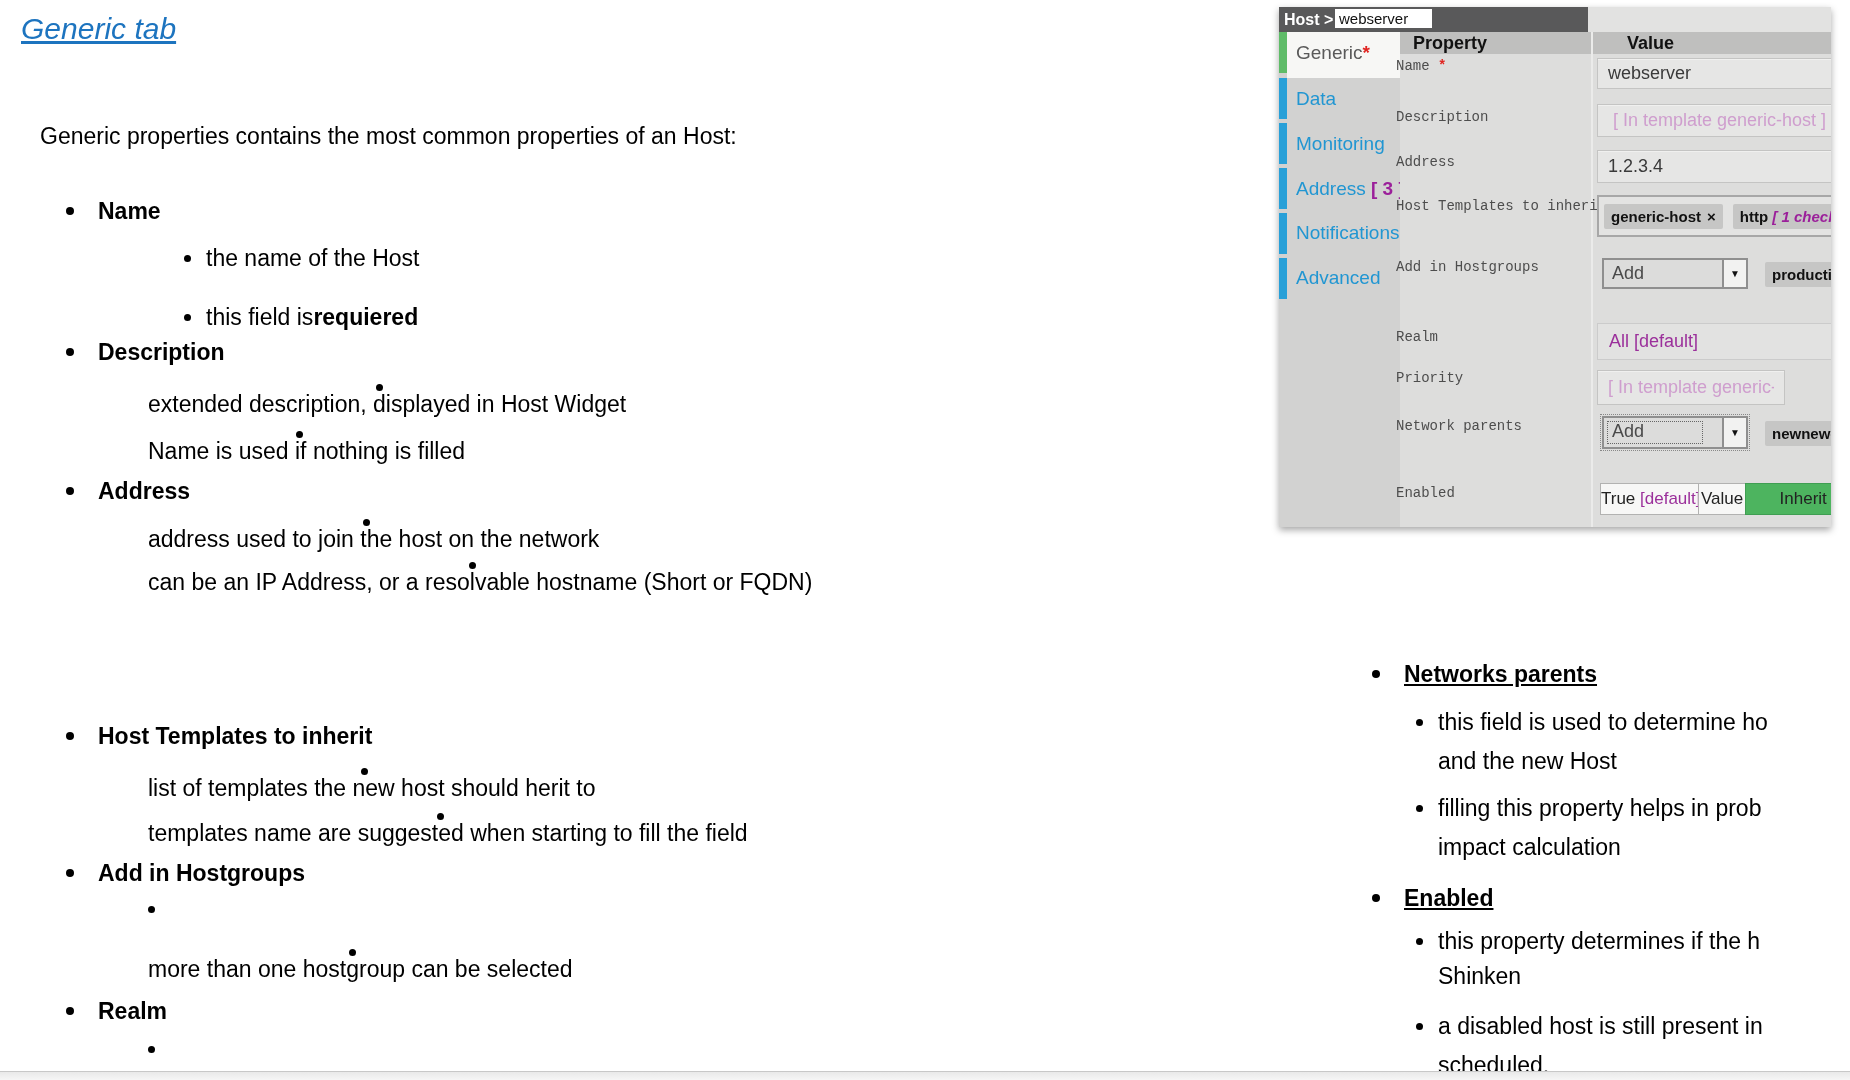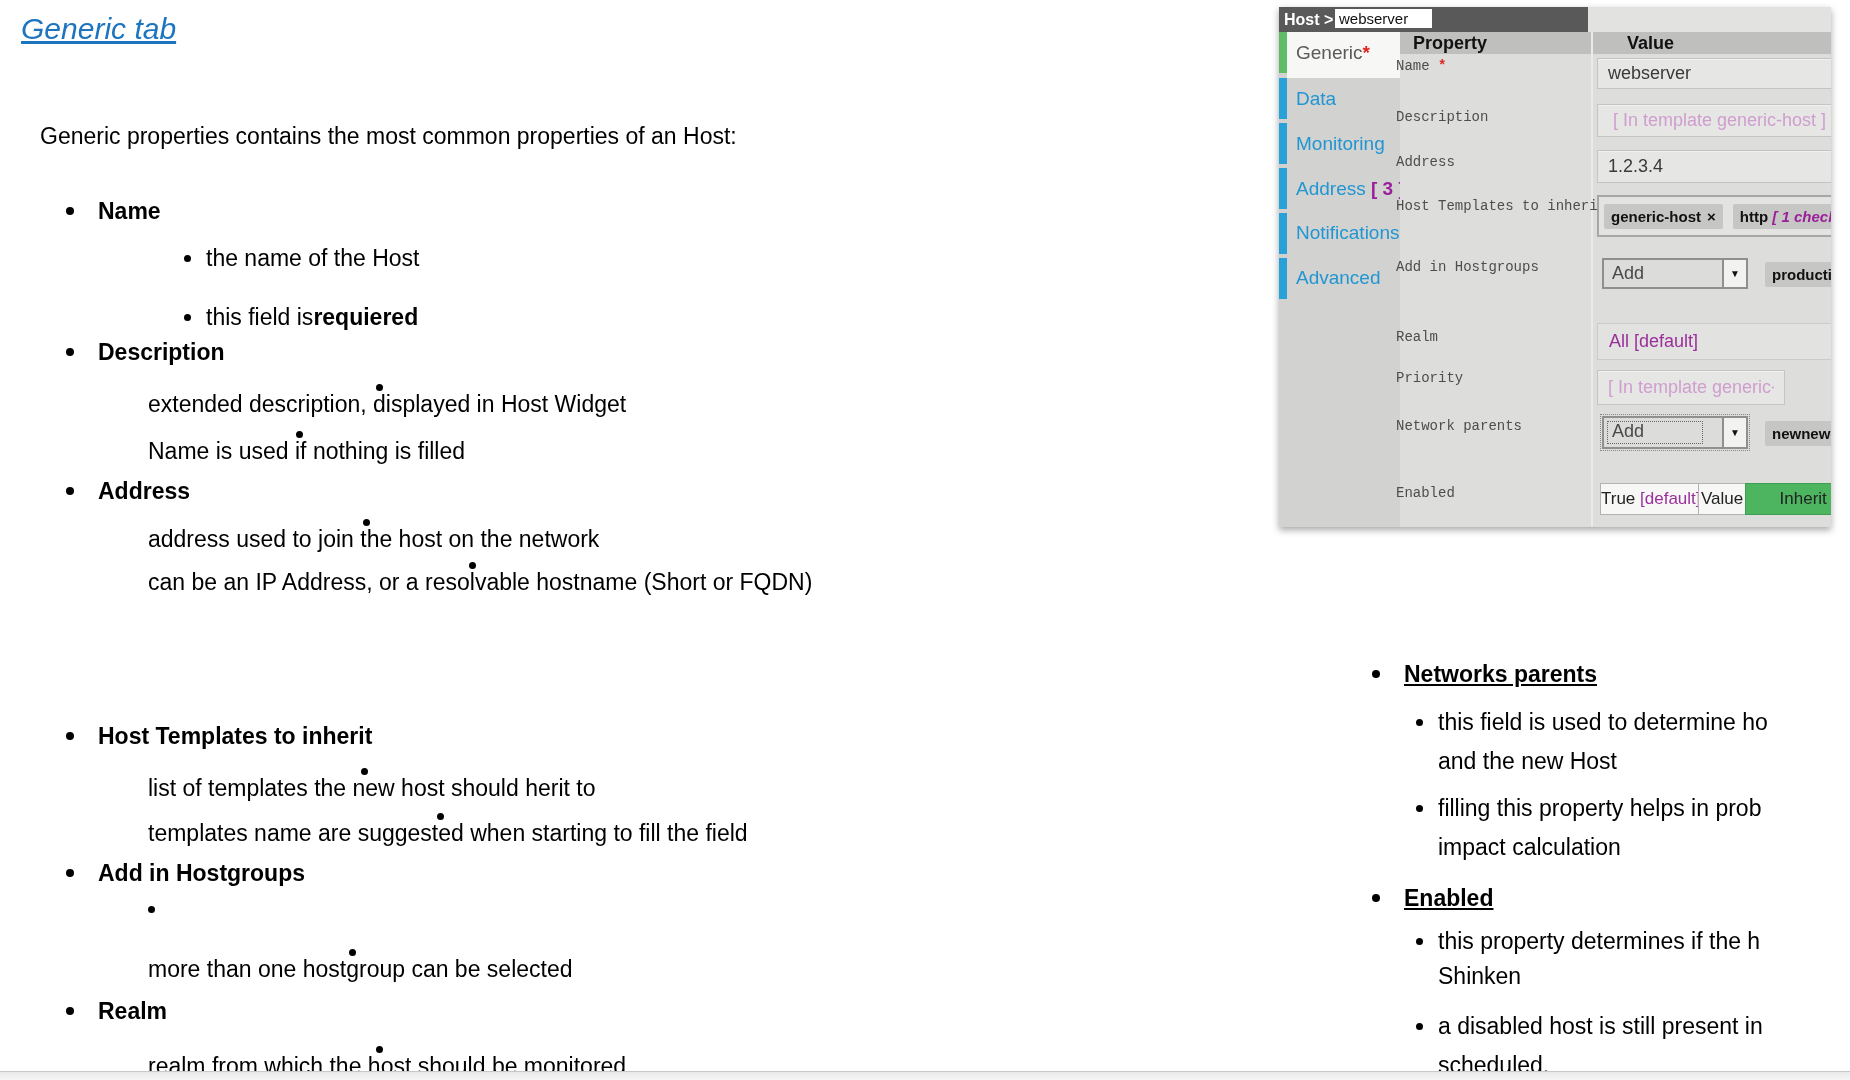--- a/index.html
+++ b/index.html
@@ -155,7 +155,6 @@
   </div>
 <div class="li l2" style="top:1046px">
   <span class="dot"></span>
-  <span class="t">realm from which the host should be monitored</span>
   </div>
 
 <div class="li r1" style="top:659px">

